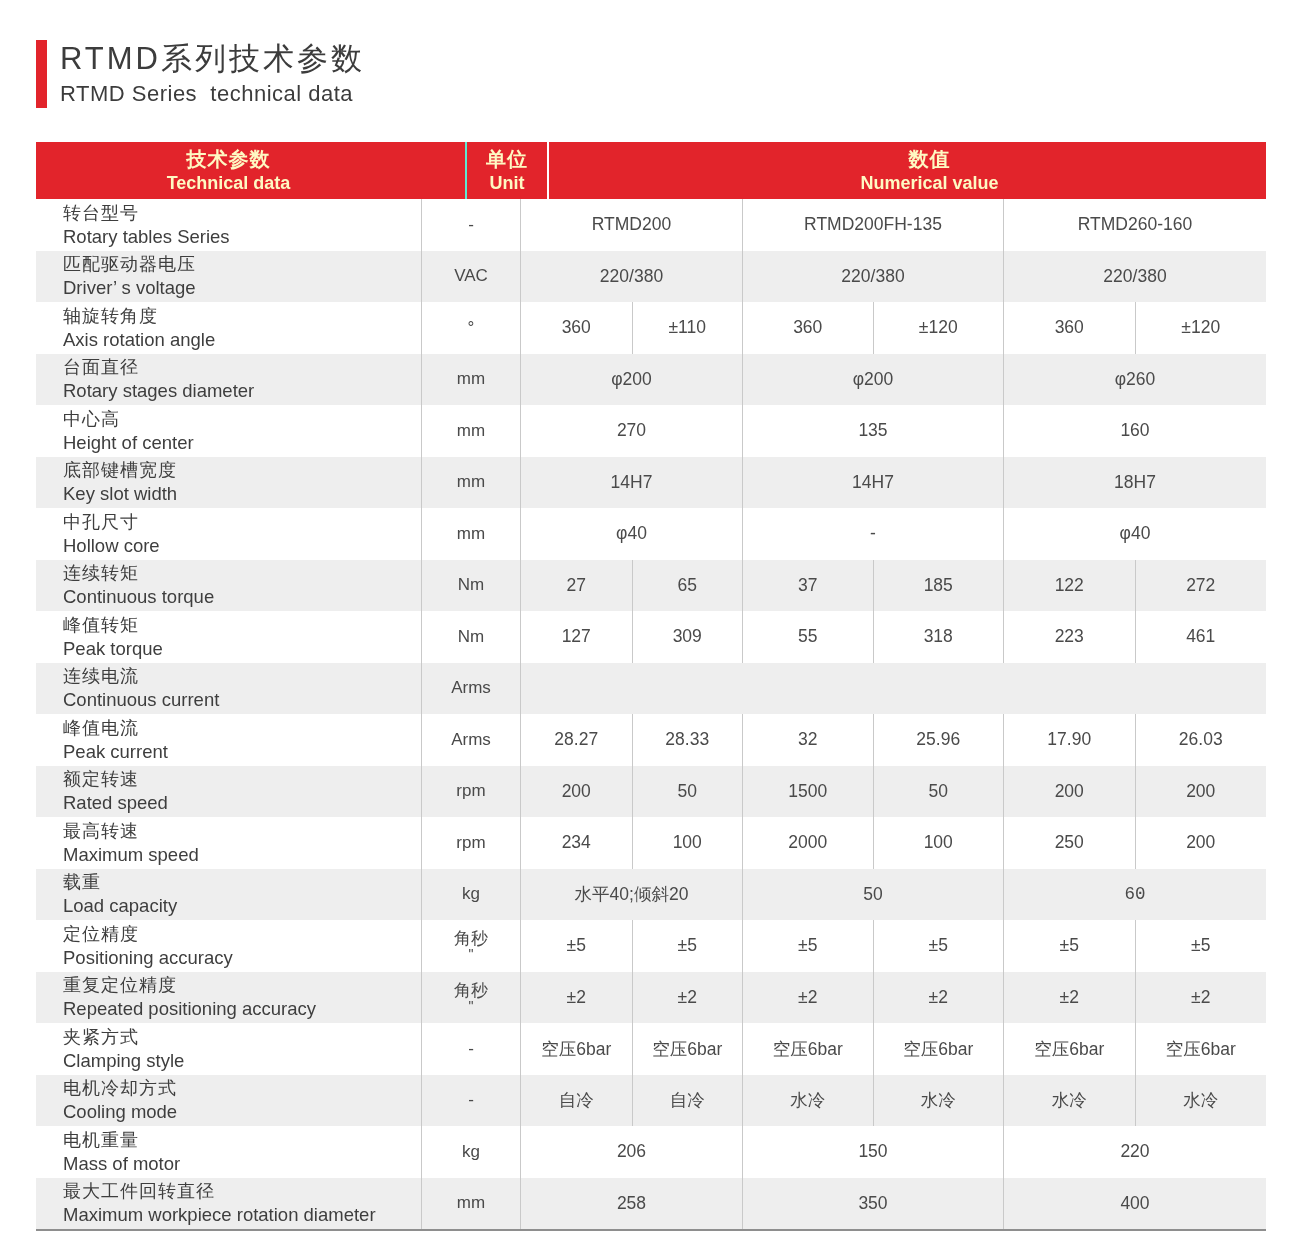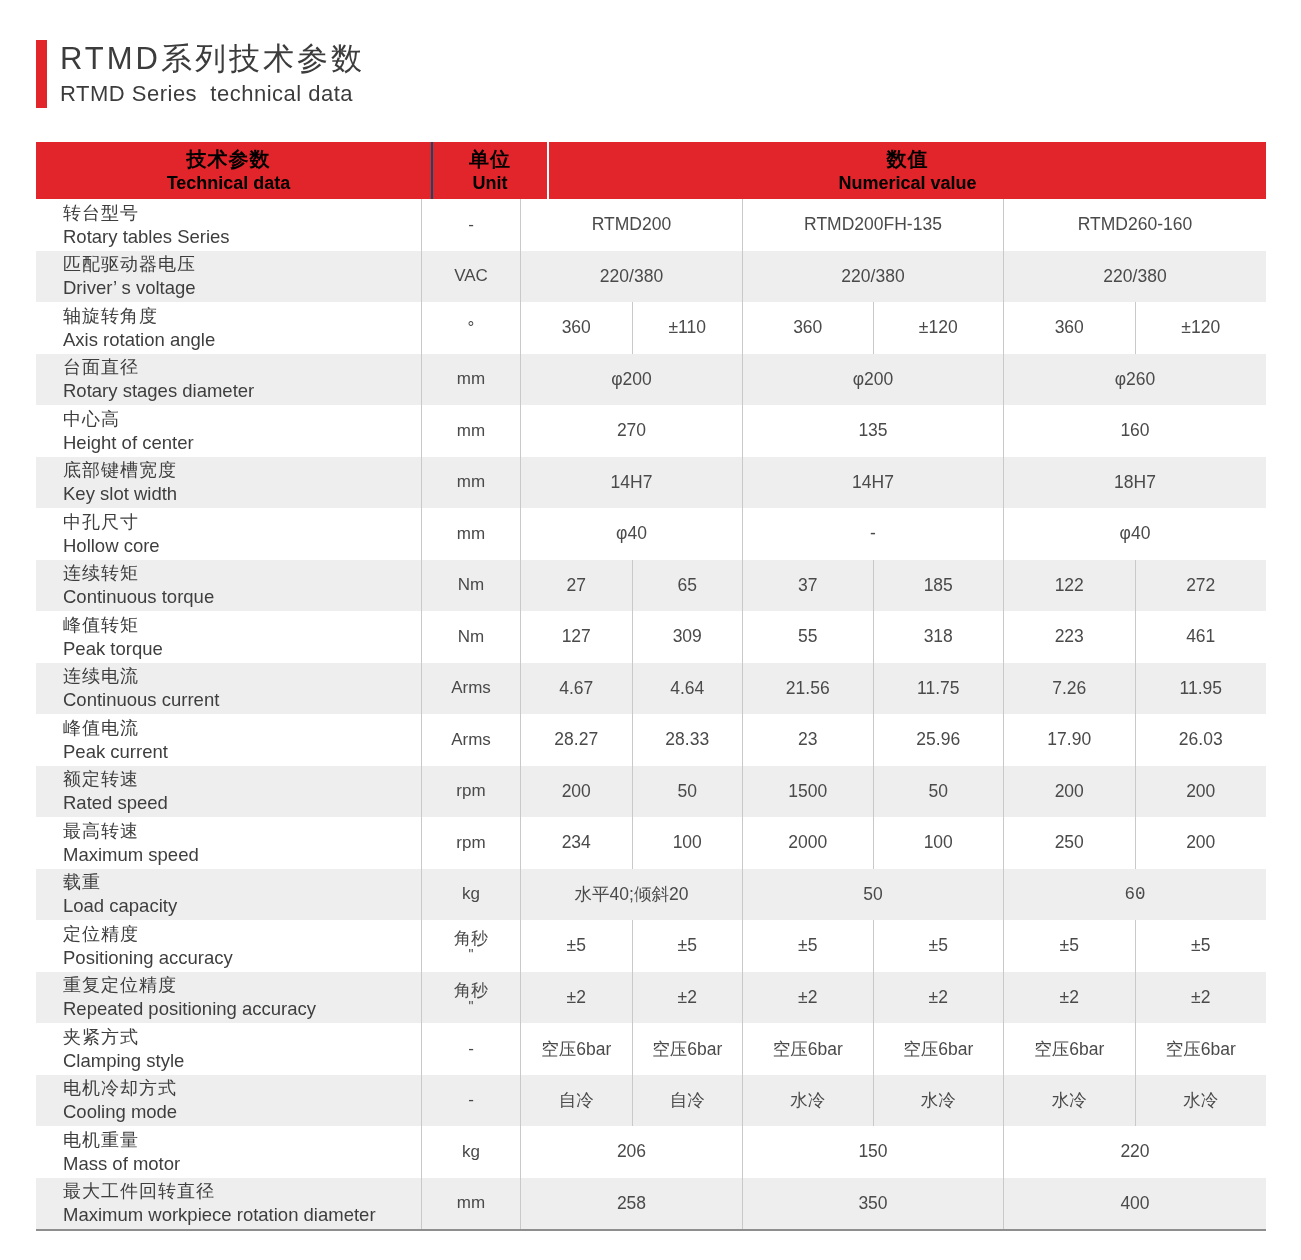--- a/index.html
+++ b/index.html
@@ -25,7 +25,7 @@
 
   
   .spec-table{width:1230px;border-bottom:2px solid #8e8e8e;}
-  .thead{display:flex;height:57px;background:var(--accent);color:#000000;text-align:center;}
+  .thead{display:flex;height:57px;background:var(--accent);color:#fef9c3;text-align:center;gap:44px;}
   .th{display:flex;flex-direction:column;justify-content:center;line-height:1.25;}
   .th-label{width:385px;}
   .th-unit{width:118px;border-left:2px solid #0c4a6e;border-right:2px solid #ffffff;margin-left:10px;}

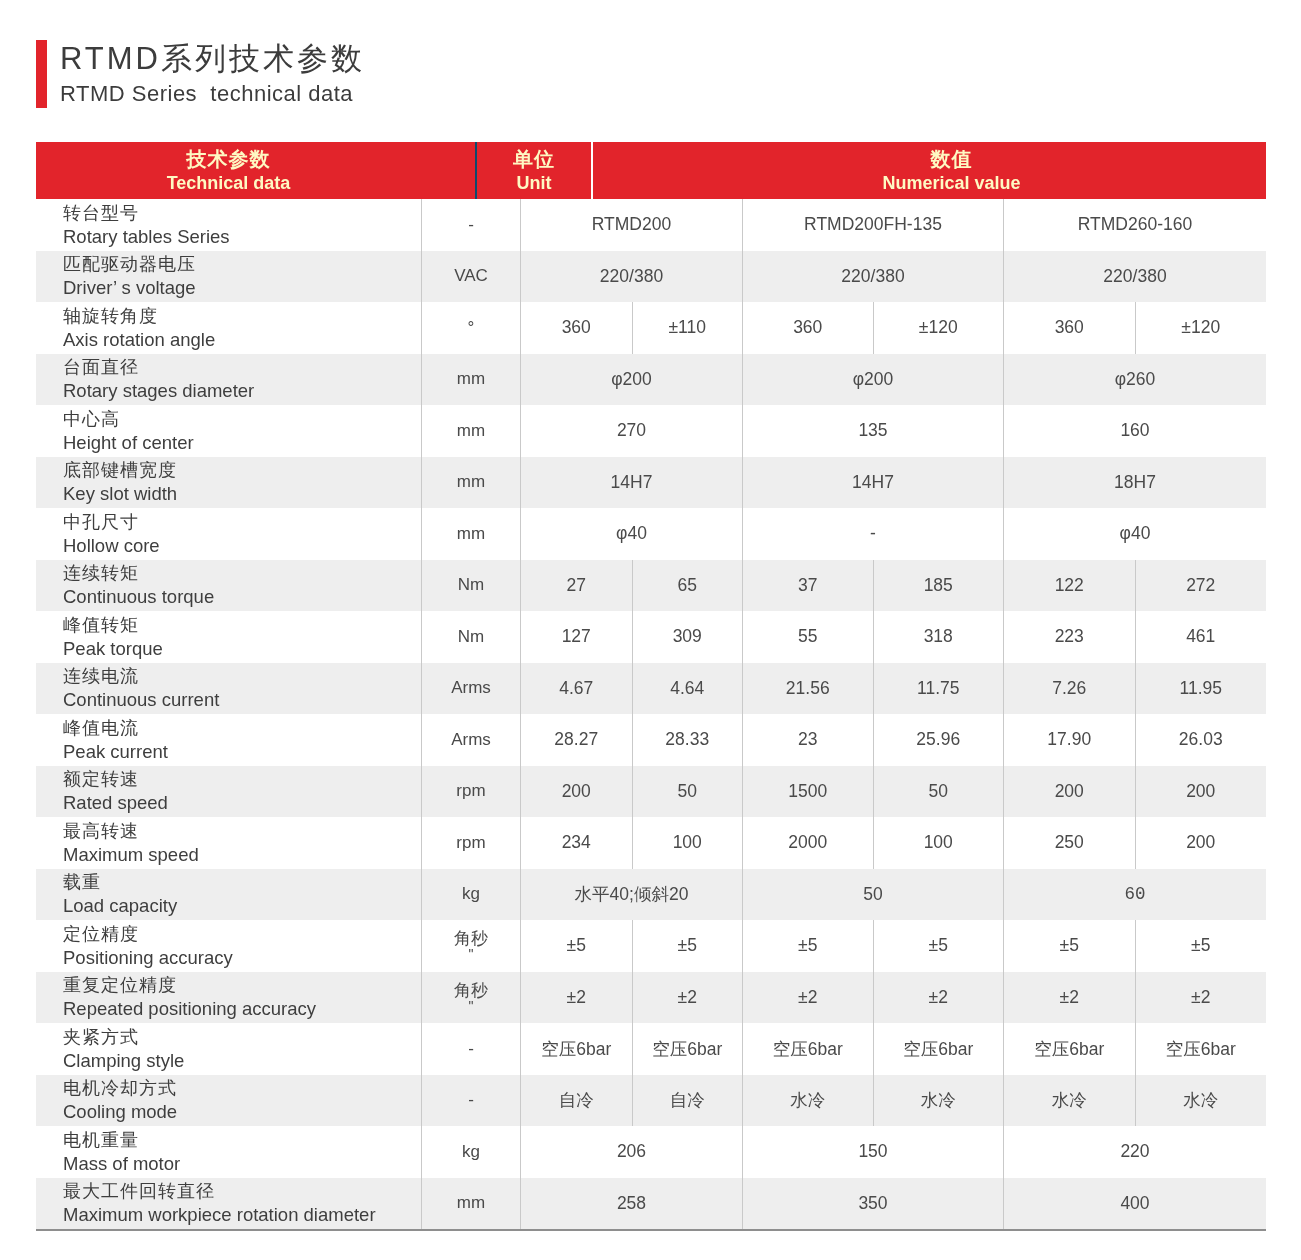--- a/index.html
+++ b/index.html
@@ -28,7 +28,7 @@
   .thead{display:flex;height:57px;background:var(--accent);color:#fef9c3;text-align:center;gap:44px;}
   .th{display:flex;flex-direction:column;justify-content:center;line-height:1.25;}
   .th-label{width:385px;}
-  .th-unit{width:118px;border-left:2px solid #0c4a6e;border-right:2px solid #ffffff;margin-left:10px;}
+  .th-unit{width:84px;border-left:2px solid #5eead4;border-right:2px solid #ffffff;}
   .th-value{flex:1;}
   .th-cn{font-size:20px;font-weight:bold;letter-spacing:1px;}
   .th-en{font-size:18px;font-weight:bold;}

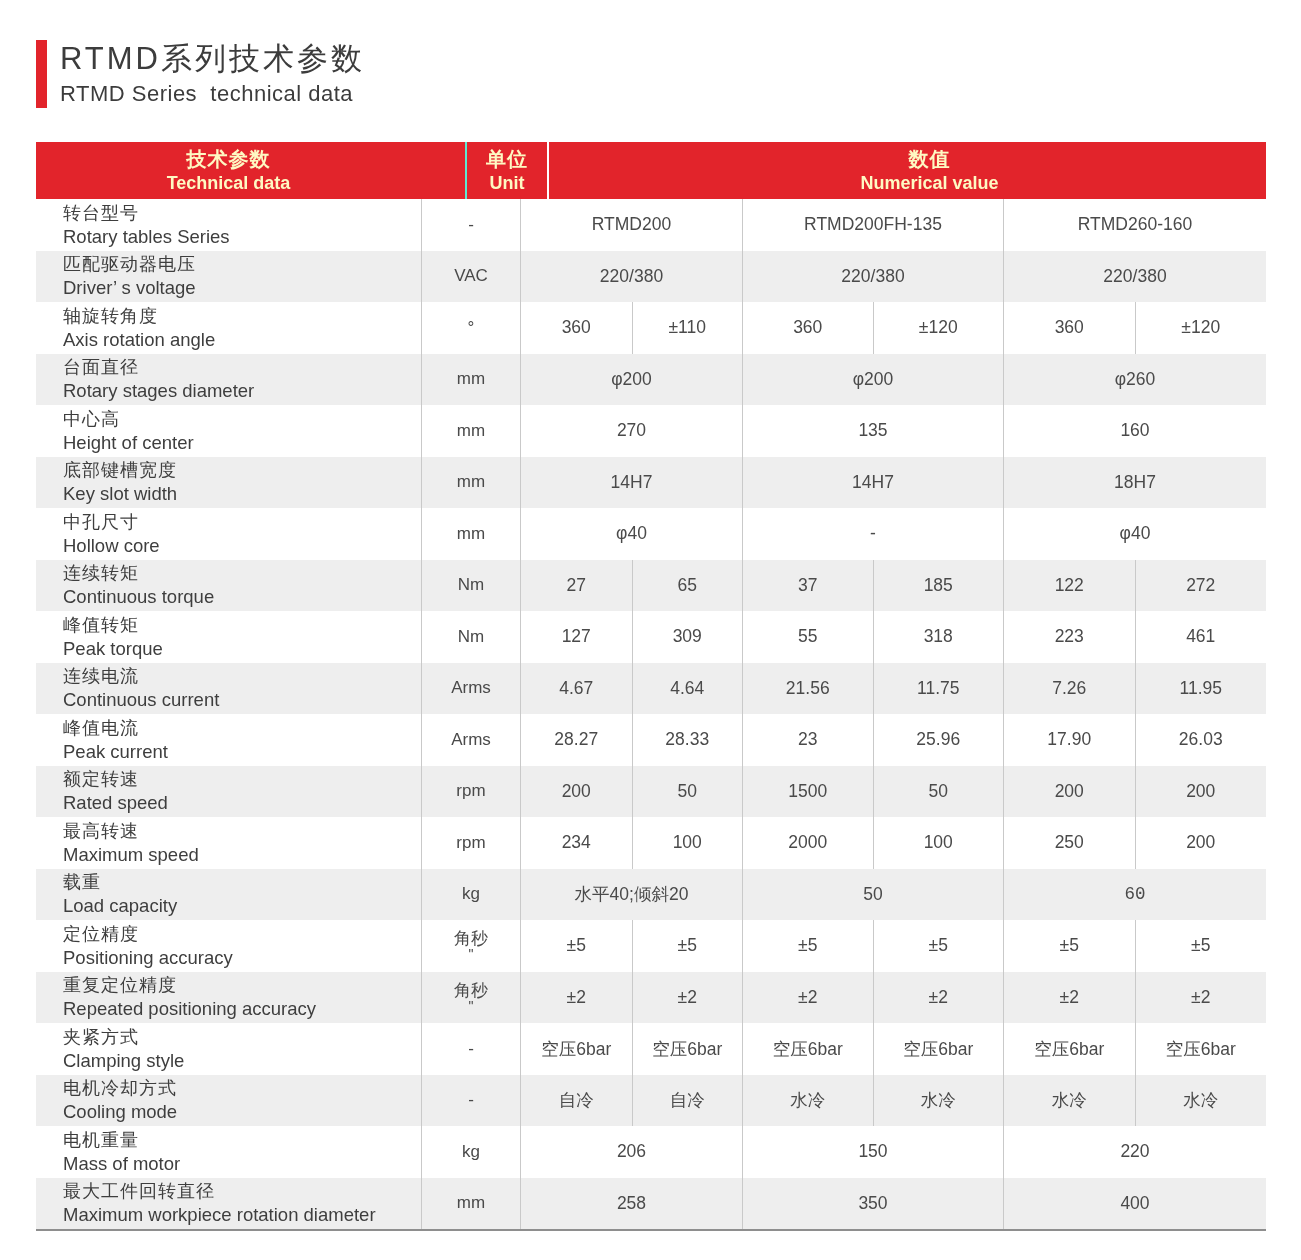--- a/index.html
+++ b/index.html
@@ -223,14 +223,6 @@
           <div class="tunit">
             <div class="unit-main">Arms</div>
           </div>
-          <div class="tvals">
-            <div class="vcell" style="grid-column: span 1;">4.67</div>
-            <div class="vcell" style="grid-column: span 1;">4.64</div>
-            <div class="vcell" style="grid-column: span 1;">21.56</div>
-            <div class="vcell" style="grid-column: span 1;">11.75</div>
-            <div class="vcell" style="grid-column: span 1;">7.26</div>
-            <div class="vcell" style="grid-column: span 1;">11.95</div>
-          </div>
         </div>
         <div class="trow">
           <div class="tlabel">

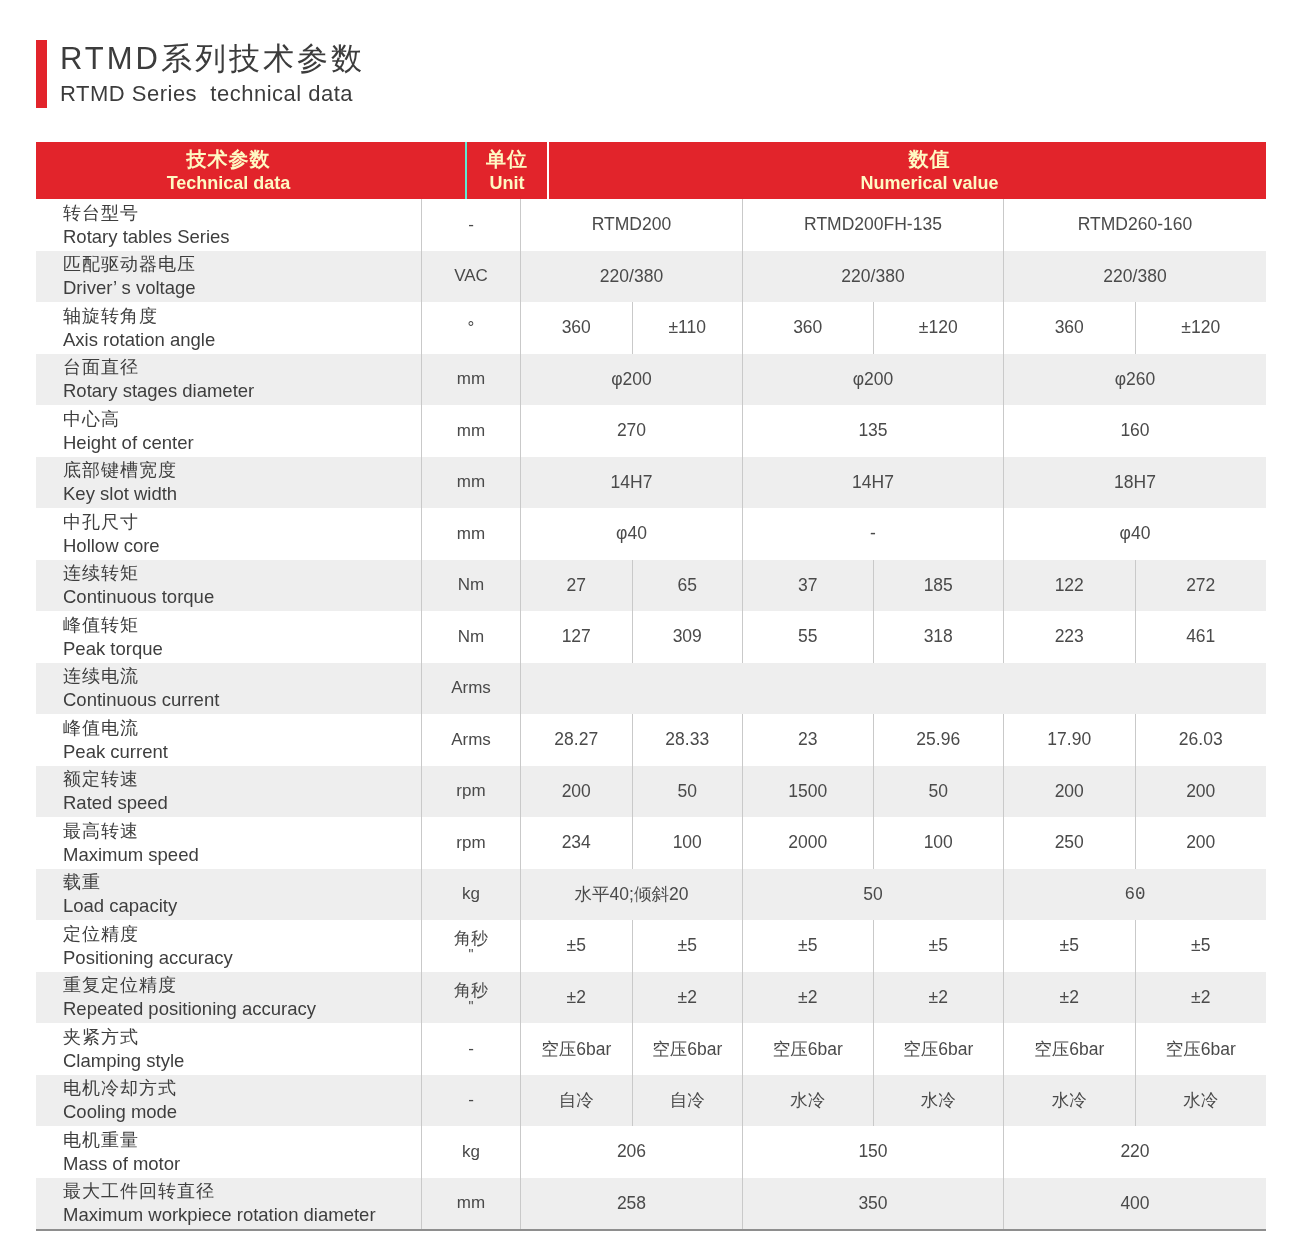--- a/index.html
+++ b/index.html
@@ -235,7 +235,7 @@
           <div class="tvals">
             <div class="vcell" style="grid-column: span 1;">28.27</div>
             <div class="vcell" style="grid-column: span 1;">28.33</div>
-            <div class="vcell" style="grid-column: span 1;">23</div>
+            <div class="vcell" style="grid-column: span 1;">32</div>
             <div class="vcell" style="grid-column: span 1;">25.96</div>
             <div class="vcell" style="grid-column: span 1;">17.90</div>
             <div class="vcell" style="grid-column: span 1;">26.03</div>

